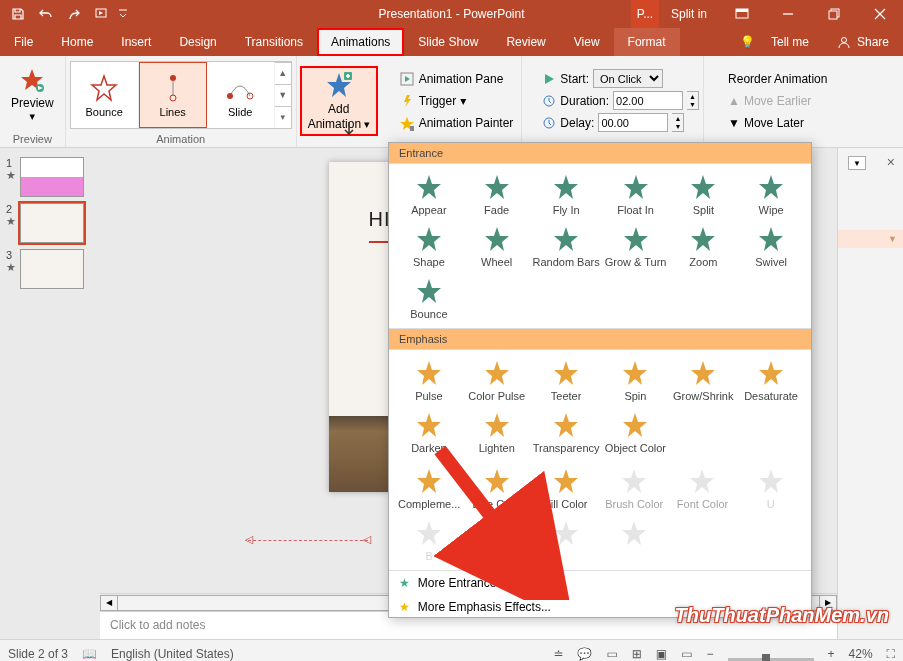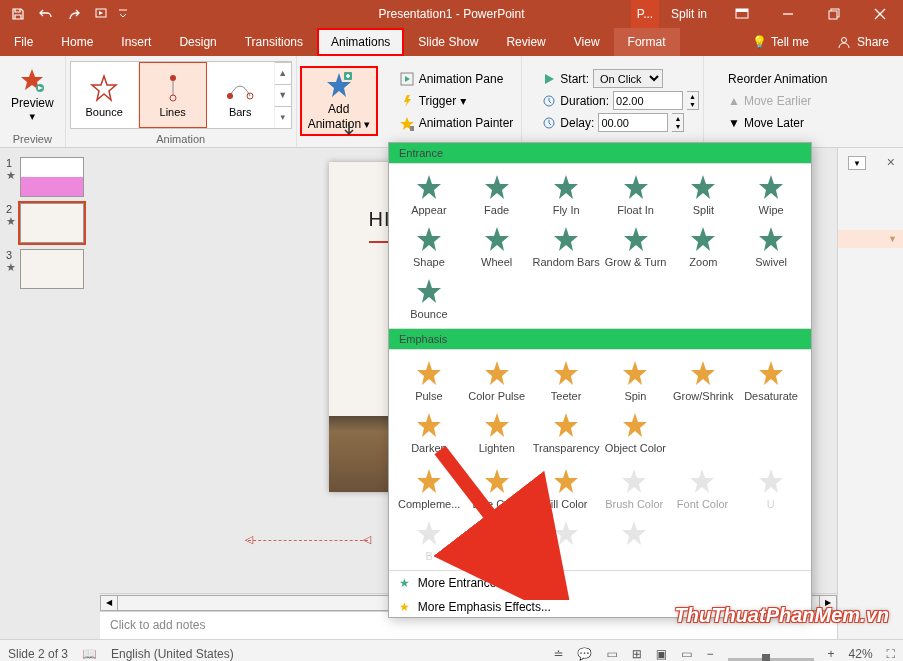--- a/index.html
+++ b/index.html
@@ -149,7 +149,7 @@
   <div class="tab">View</div>
   <div class="tab" style="background:#c65c42">Format</div>
   <div class="tab-right">
-    <div class="tab">💡 <span style="margin-left:4px">Tell me</span></div>
+    <div class="tab">💡 <span style="margin-left:16px">Tell me</span></div>
     <div class="share">
         <svg width="14" height="14">
           <circle cx="7" cy="5" r="2.5" fill="none" stroke="#fff"></circle>

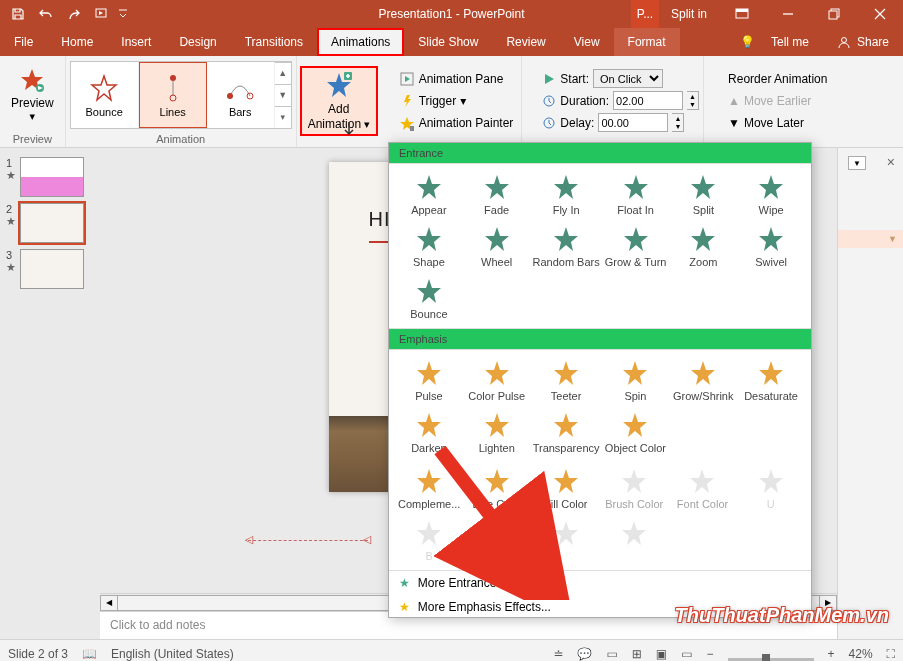--- a/index.html
+++ b/index.html
@@ -198,7 +198,7 @@
               <circle cx="6" cy="24" r="3" fill="#c0392b"></circle>
               <circle cx="26" cy="24" r="3" fill="none" stroke="#c0392b"></circle>
             </svg>
-            <div class="glbl">Bars</div>
+            <div class="glbl">Slide</div>
           </div>
         <div class="gallery-scroll">
             <div>▲</div>

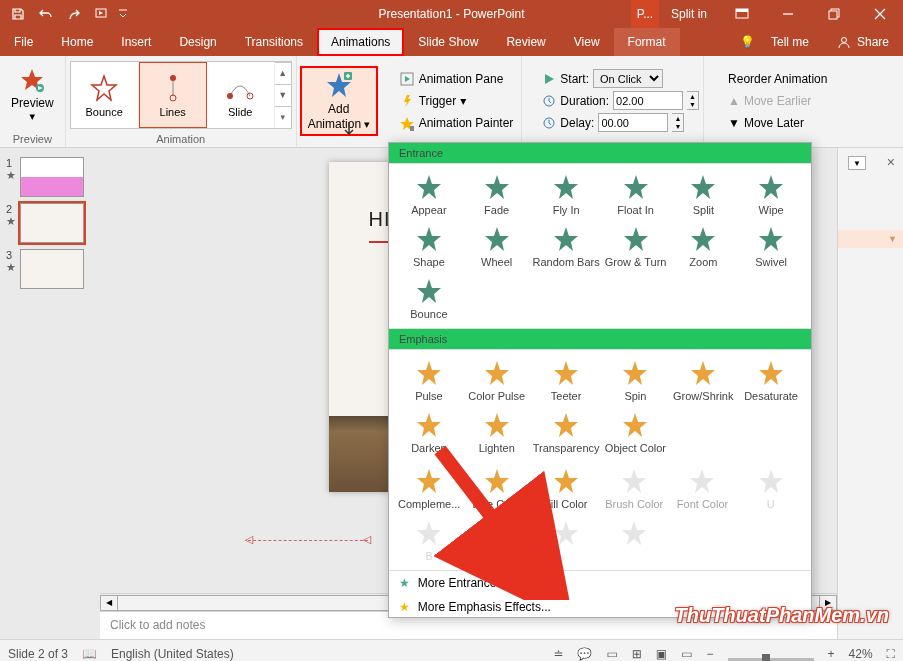--- a/index.html
+++ b/index.html
@@ -62,7 +62,7 @@
 .zoom-slider{width:86px;height:3px;background:#bbb;position:relative}
 .zoom-slider::after{content:"";position:absolute;left:40%;top:-4px;width:8px;height:11px;background:#666}
 .dropdown{position:absolute;left:388px;top:142px;width:424px;background:#fff;border:1px solid #ababab;box-shadow:2px 2px 12px rgba(0,0,0,.25);z-index:50;max-height:476px;overflow:hidden}
-.dd-section-label{background:#22c55e;padding:4px 10px;font-size:11px;color:#444;border-bottom:1px solid #ddd;border-top:1px solid #ddd}
+.dd-section-label{background:#fdba74;padding:4px 10px;font-size:11px;color:#444;border-bottom:1px solid #ddd;border-top:1px solid #ddd}
 .dd-grid{display:grid;grid-template-columns:repeat(6,1fr);padding:4px 6px}
 .dd-item{display:flex;flex-direction:column;align-items:center;padding:4px 2px;cursor:pointer}
 .dd-item .ilbl{font-size:11px;color:#444;margin-top:2px;white-space:nowrap}

